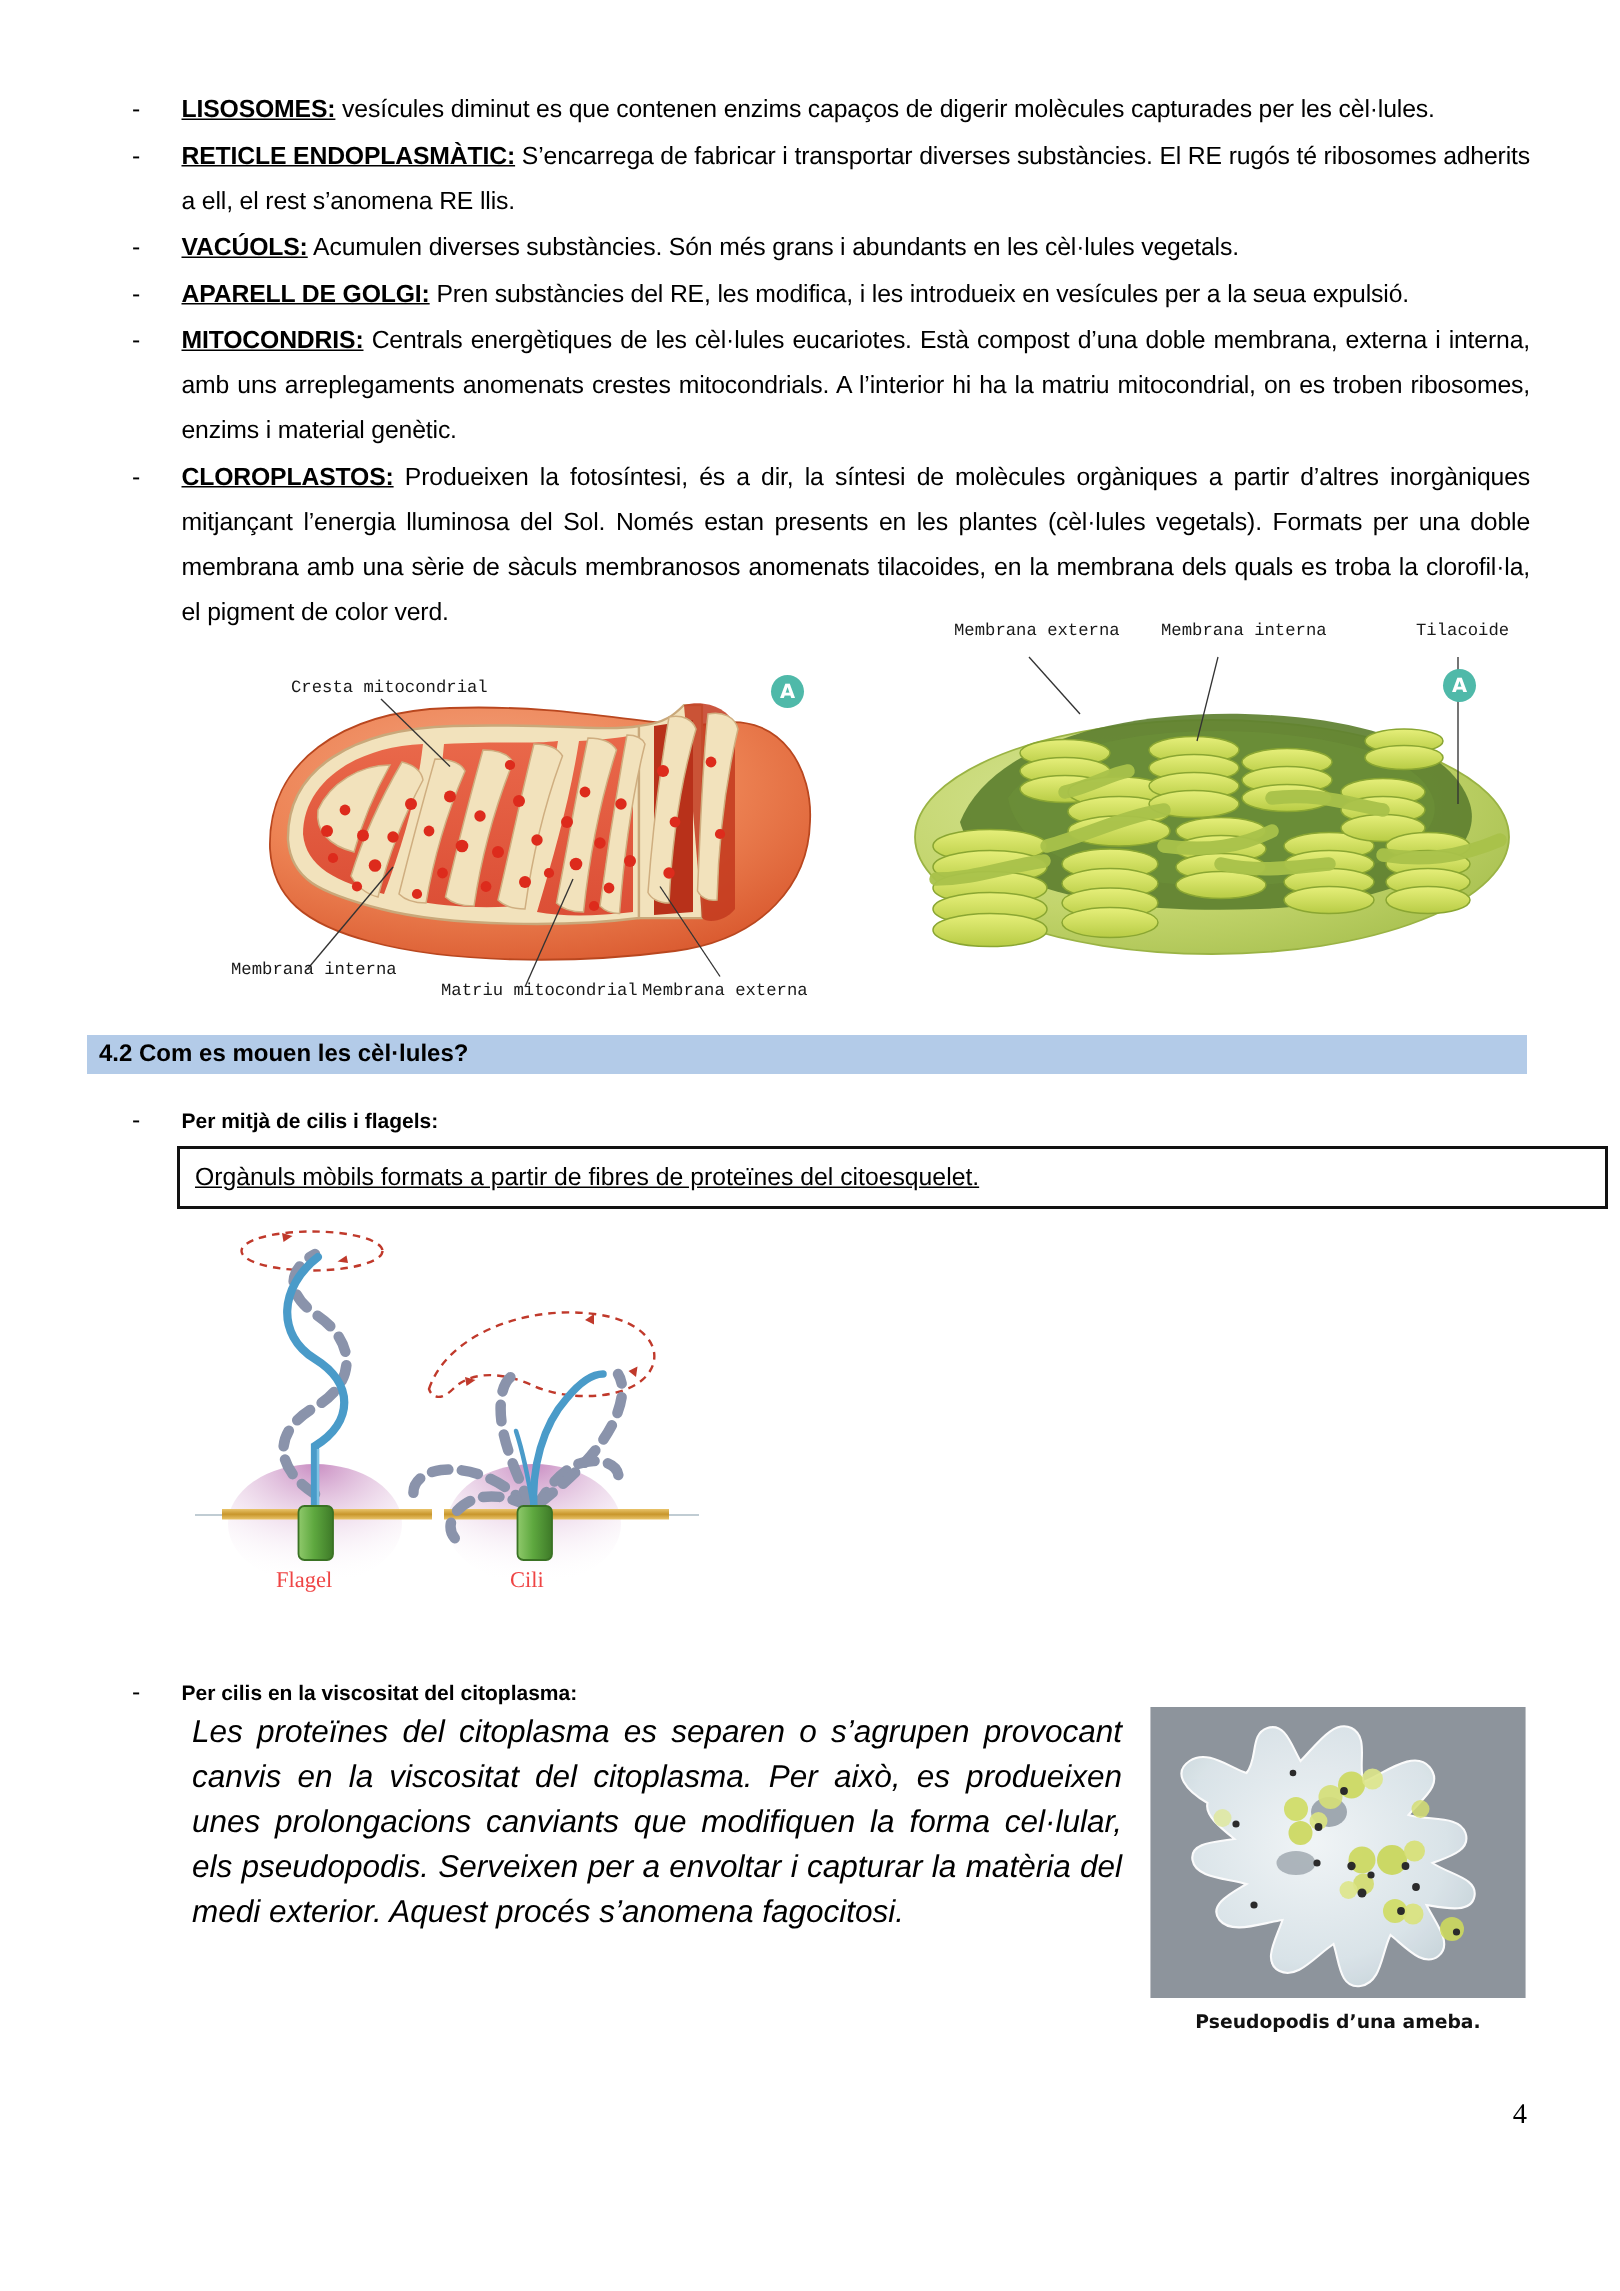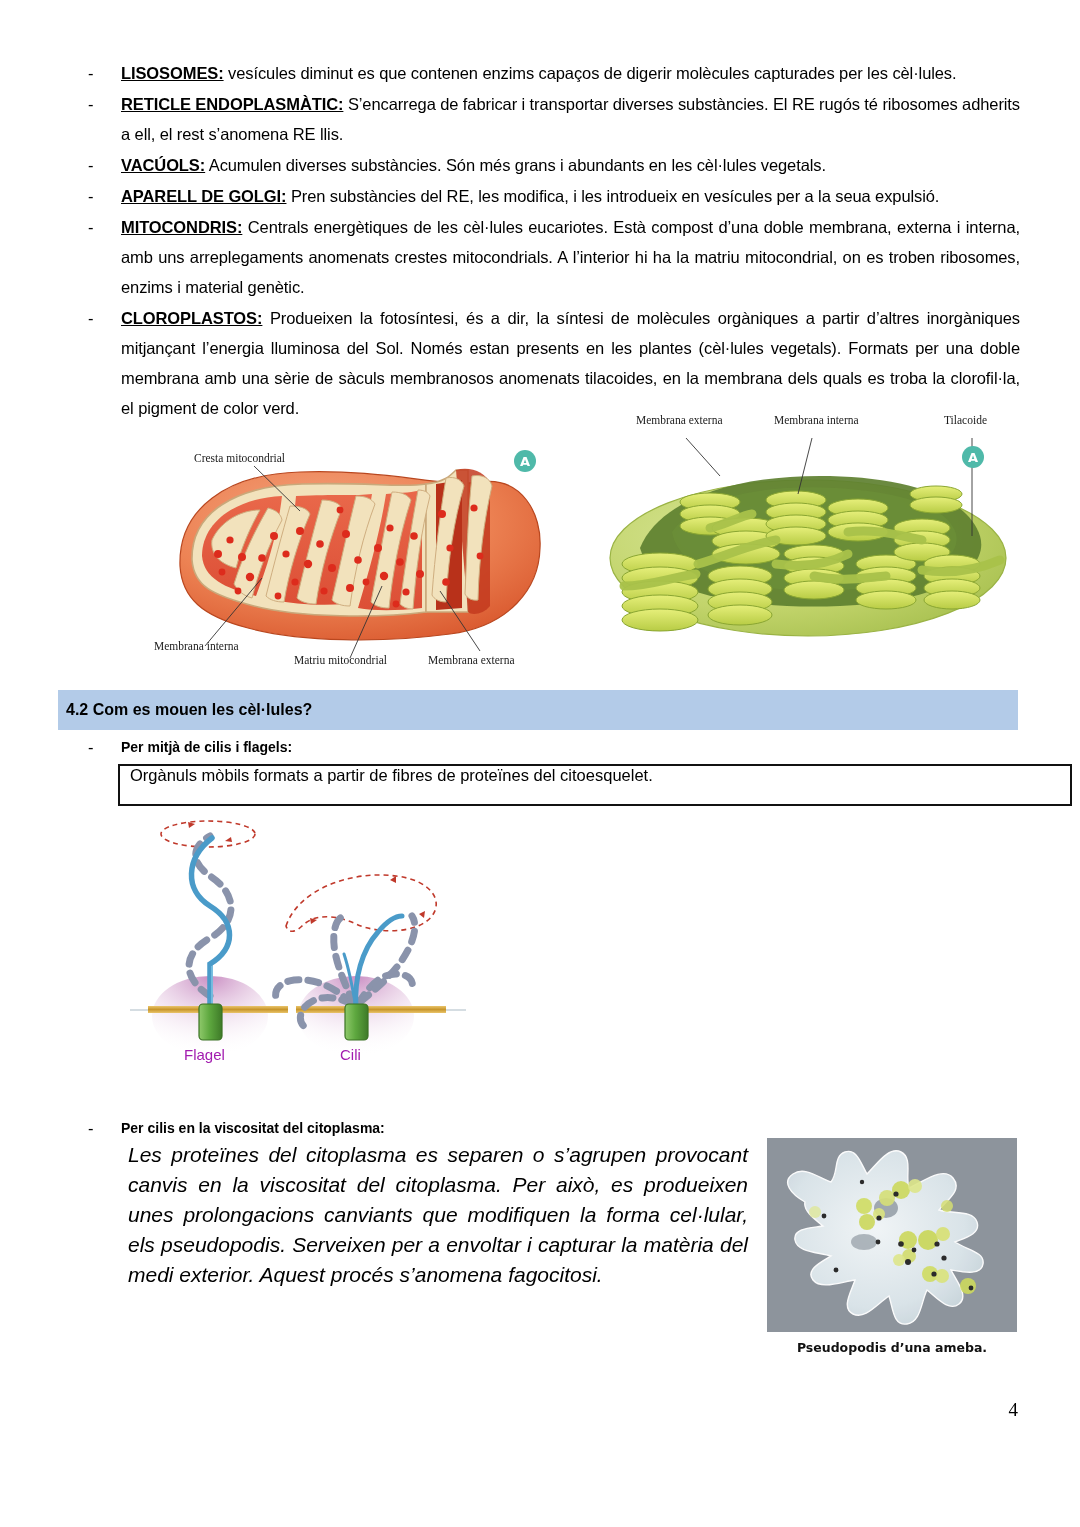--- a/index.html
+++ b/index.html
@@ -65,7 +65,7 @@
 
   .lbl {
     position: absolute;
-    font-family: Liberation Serif, serif;
+    font-family: Liberation Mono, monospace;
     font-size: 11.5px;
     color: #1a1a1a;
     white-space: nowrap;

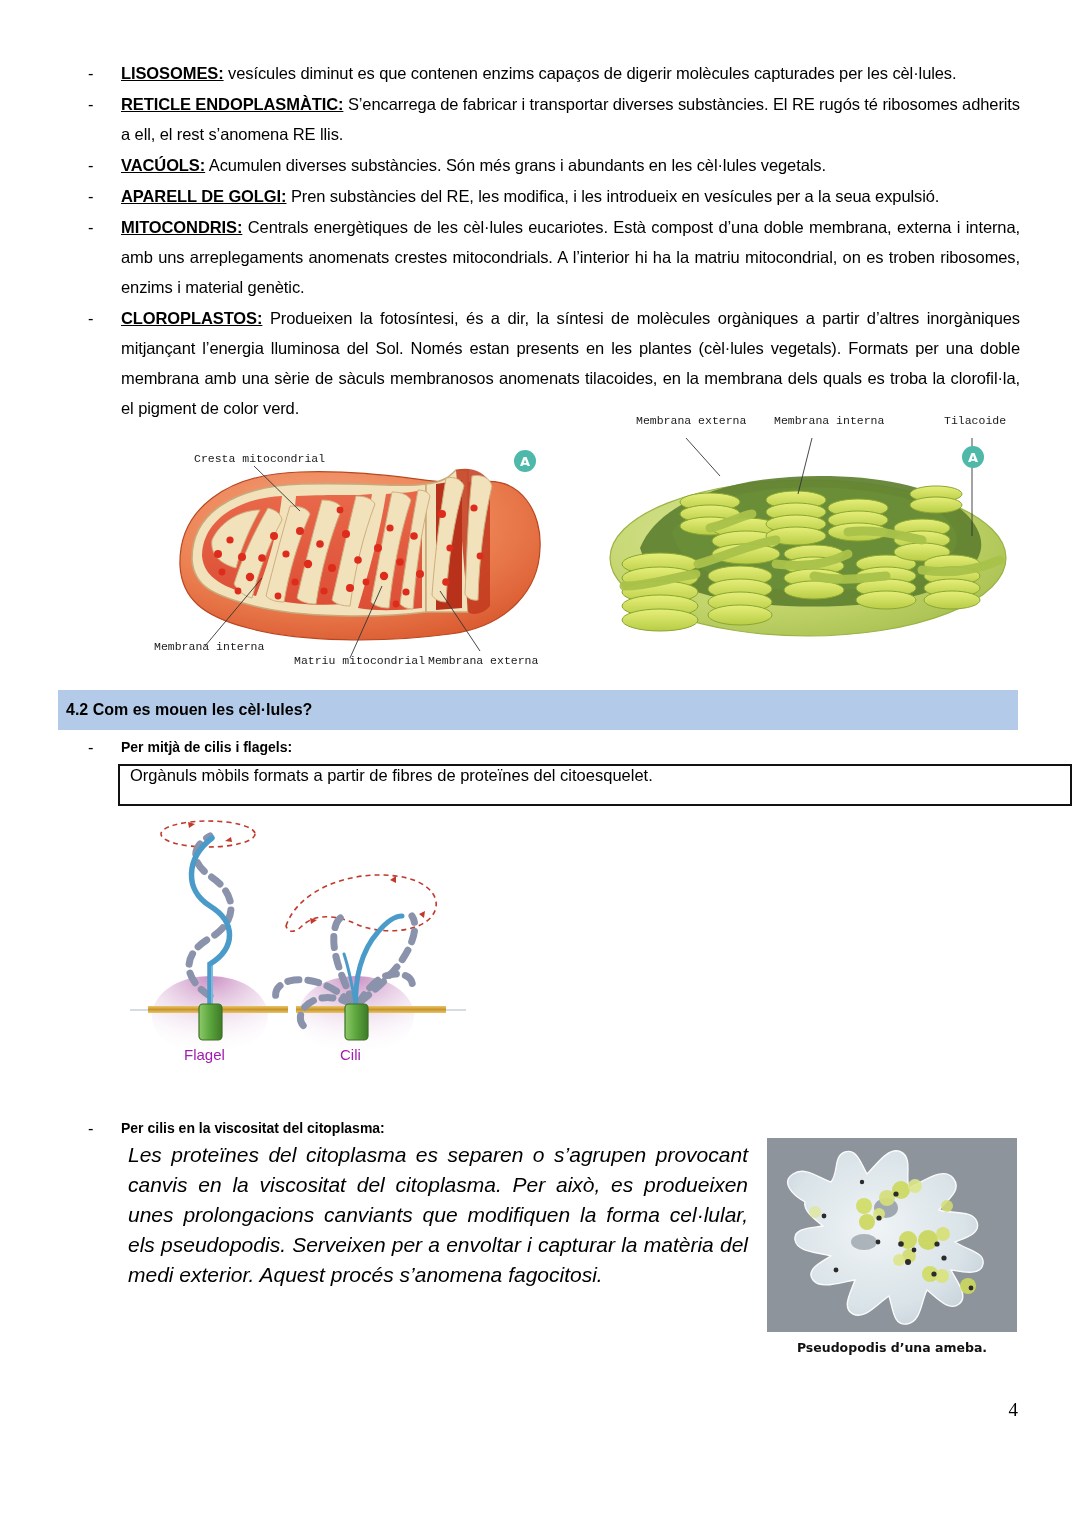--- a/index.html
+++ b/index.html
@@ -88,7 +88,7 @@
     left: 58px;
     top: 690px;
     width: 960px;
-    height: 40px;
+    height: 26px;
     background: #b3cbe8;
     display: flex;
     align-items: center;

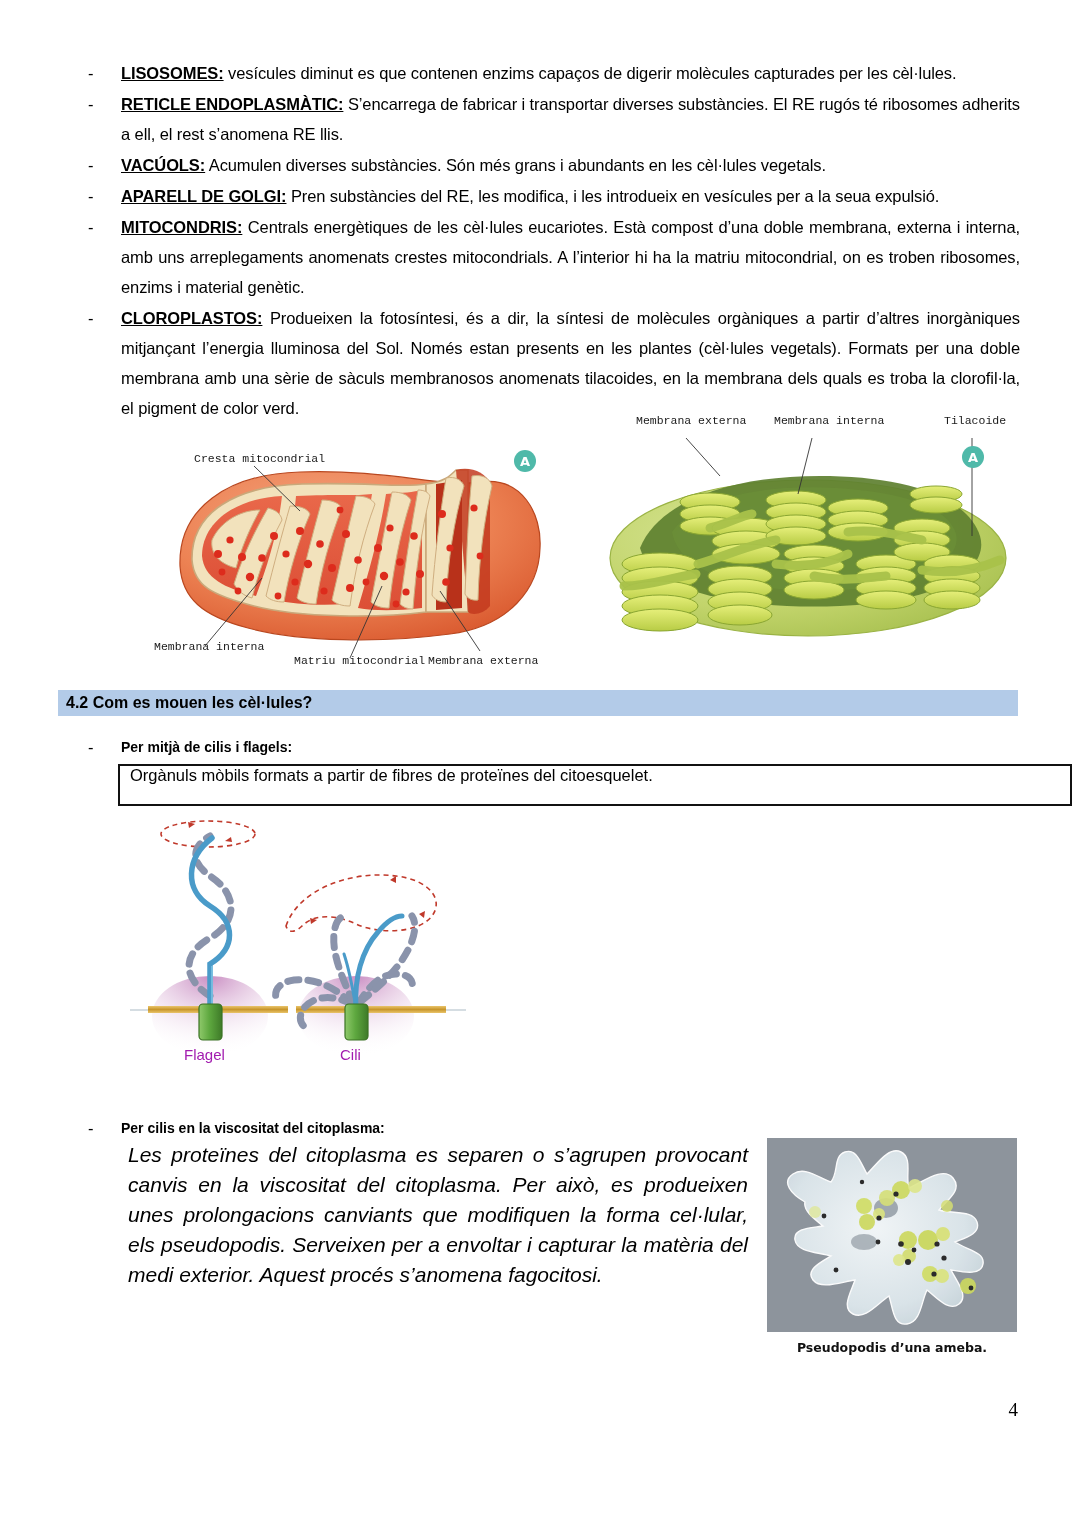--- a/index.html
+++ b/index.html
@@ -122,7 +122,7 @@
     width: 954px; height: 42px;
     border: 2px solid #111;
     box-sizing: border-box;
-    display: flex; 
+    display: flex; align-items: center; text-decoration: underline;
   }
   .defbox span {
     font-size: 16.5px;

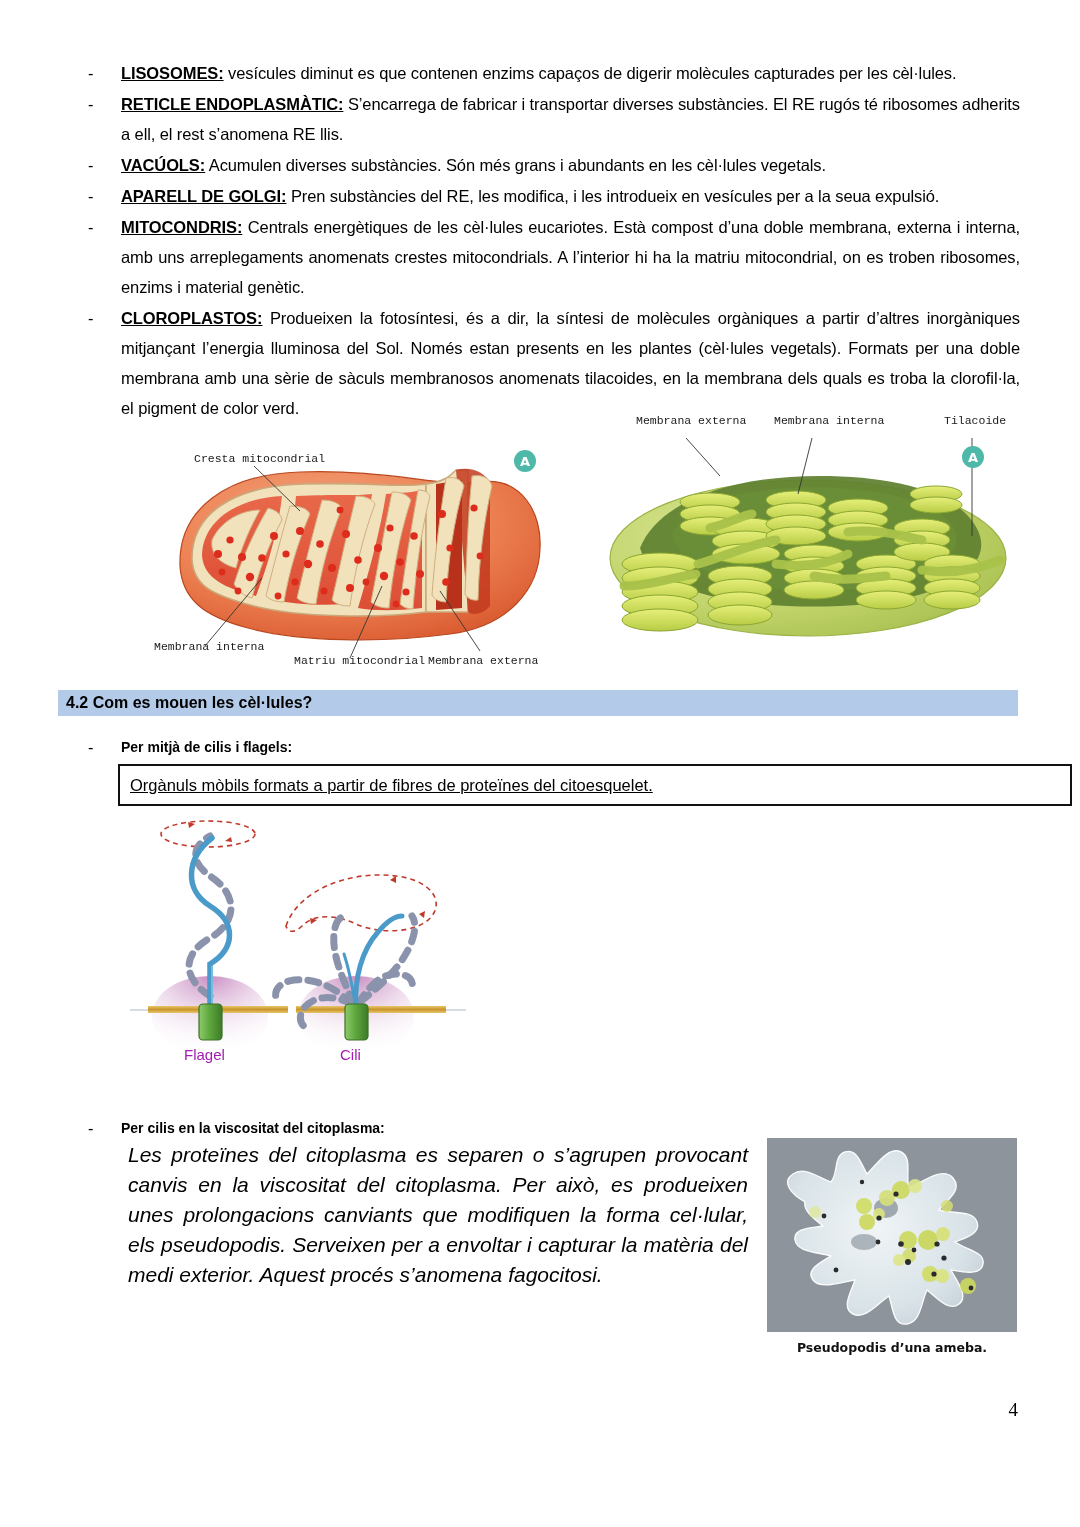--- a/index.html
+++ b/index.html
@@ -137,9 +137,9 @@
   }
   .cil-label {
     position: absolute;
-    font-family: Liberation Sans, sans-serif;
+    font-family: Liberation Serif, serif;
     font-size: 15px;
-    color: #a21caf;
+    color: #ef4444;
   }
 
   

